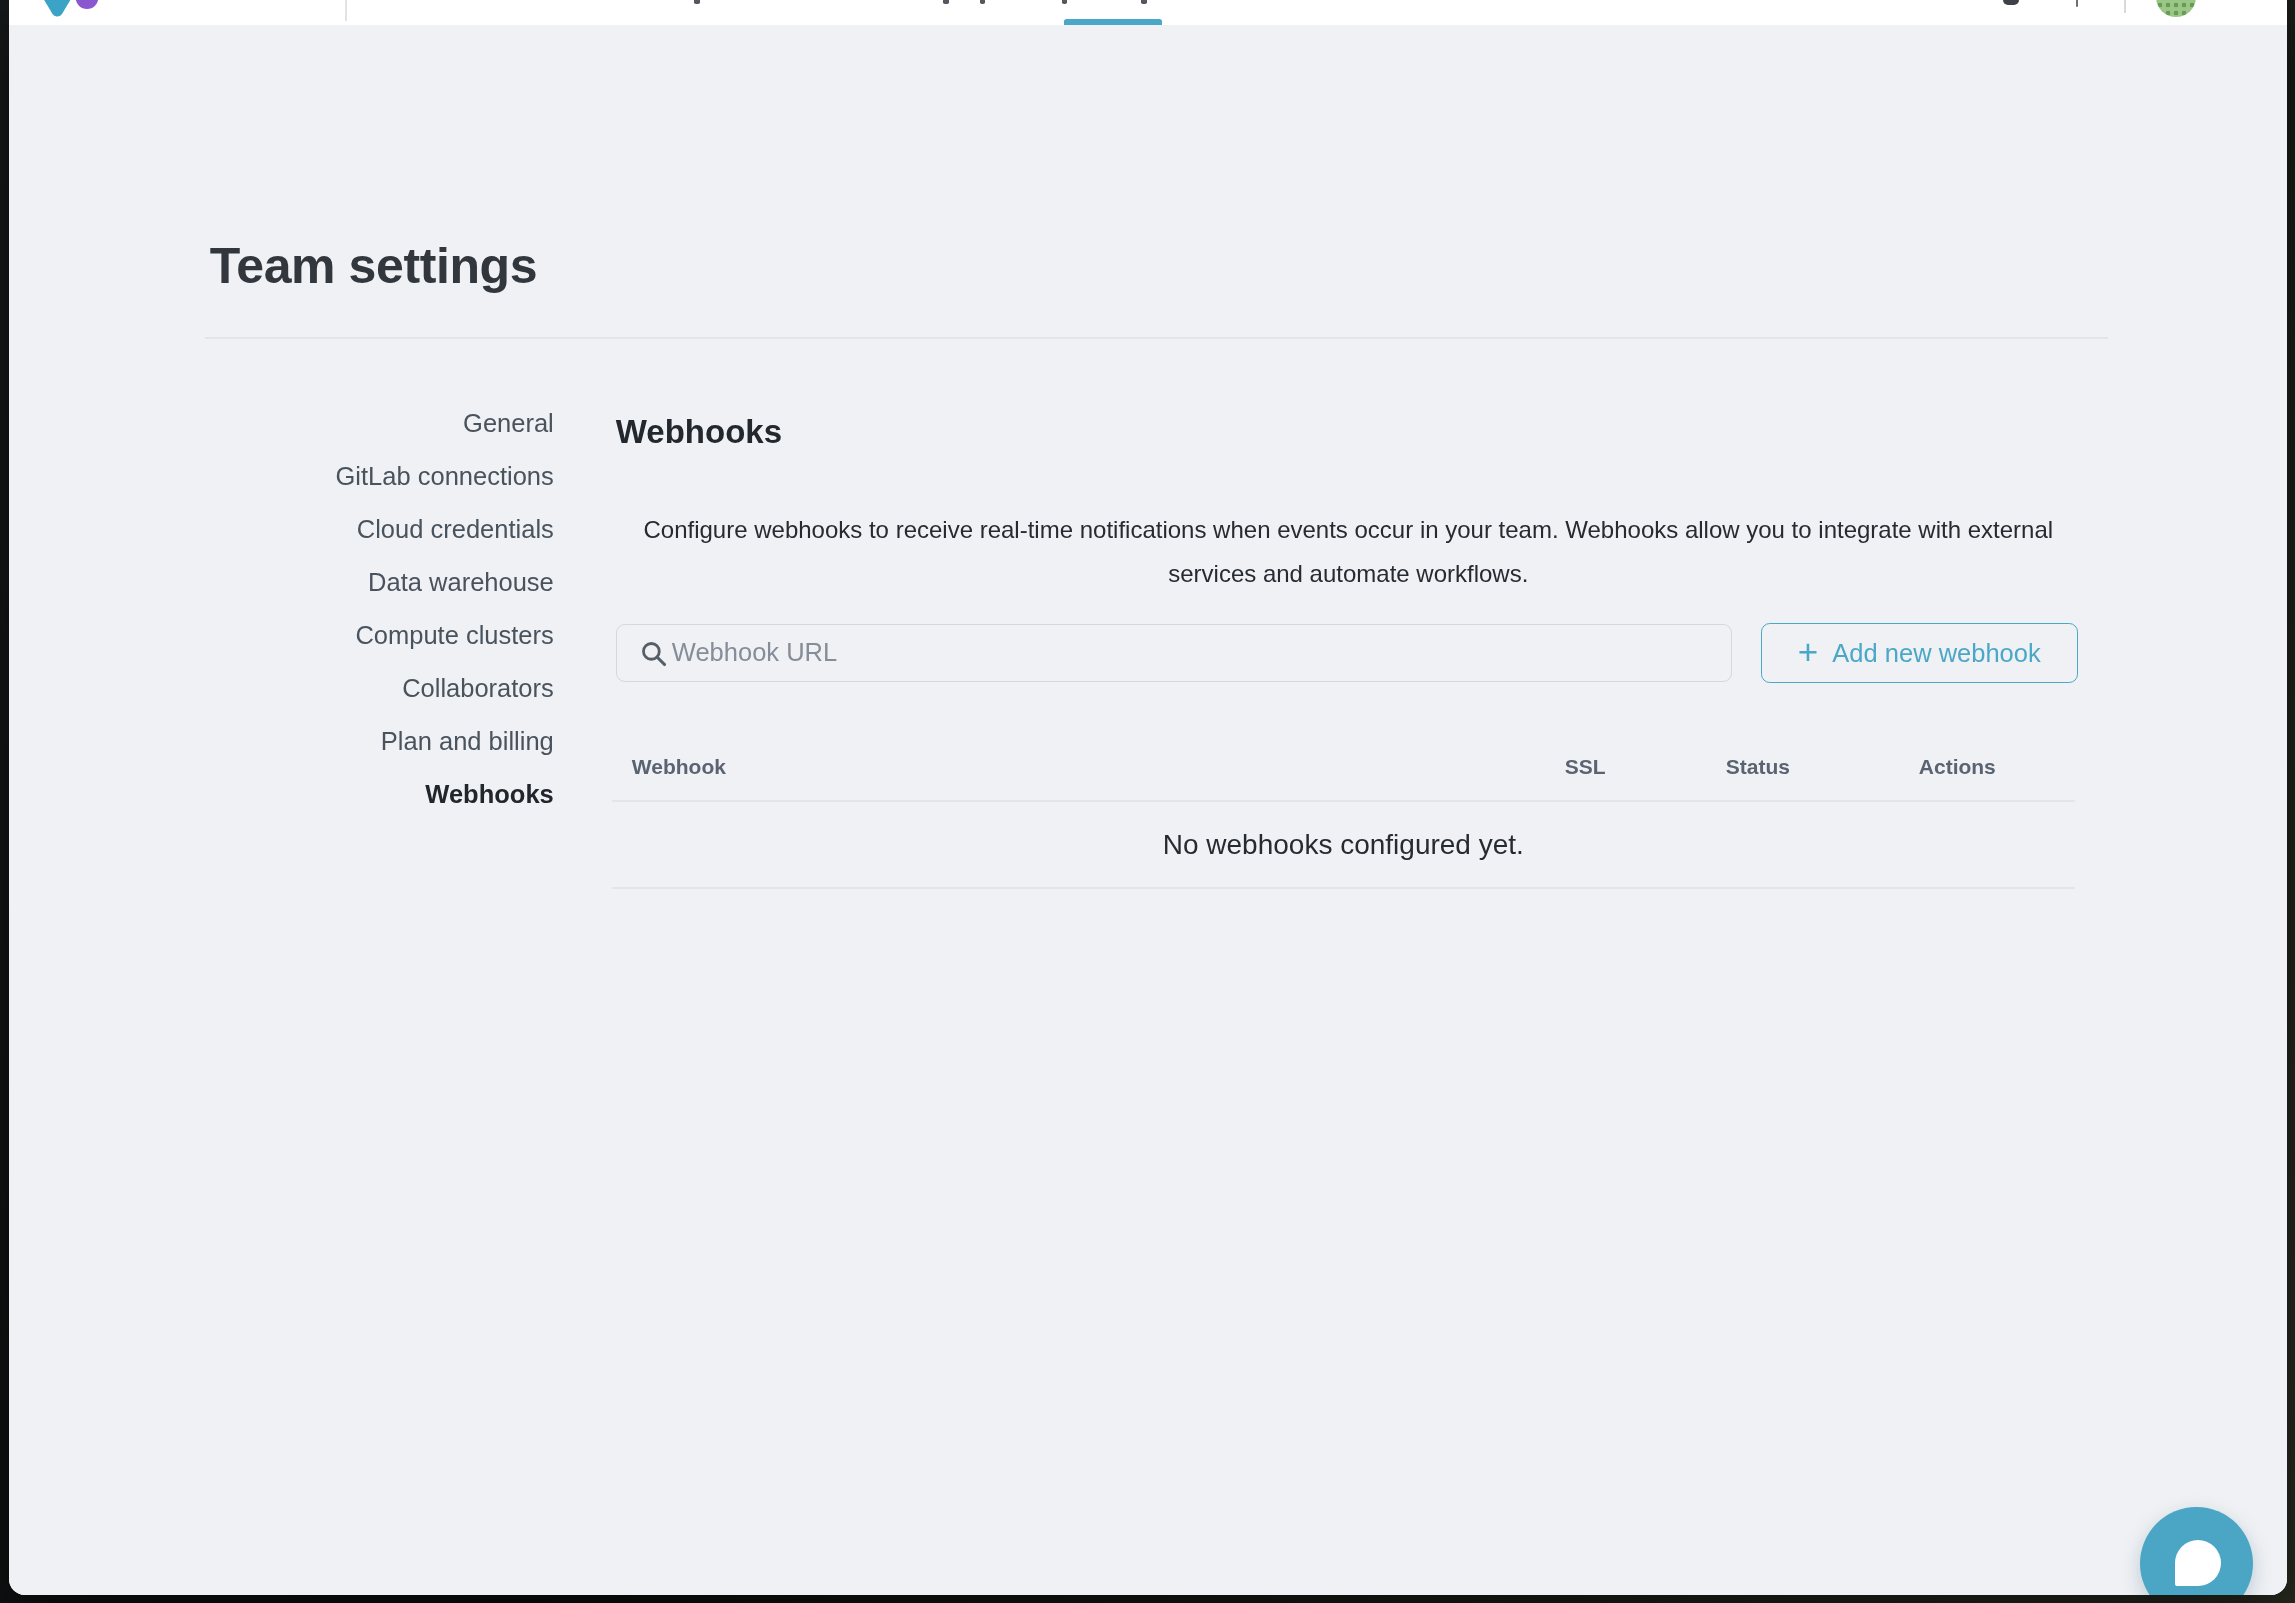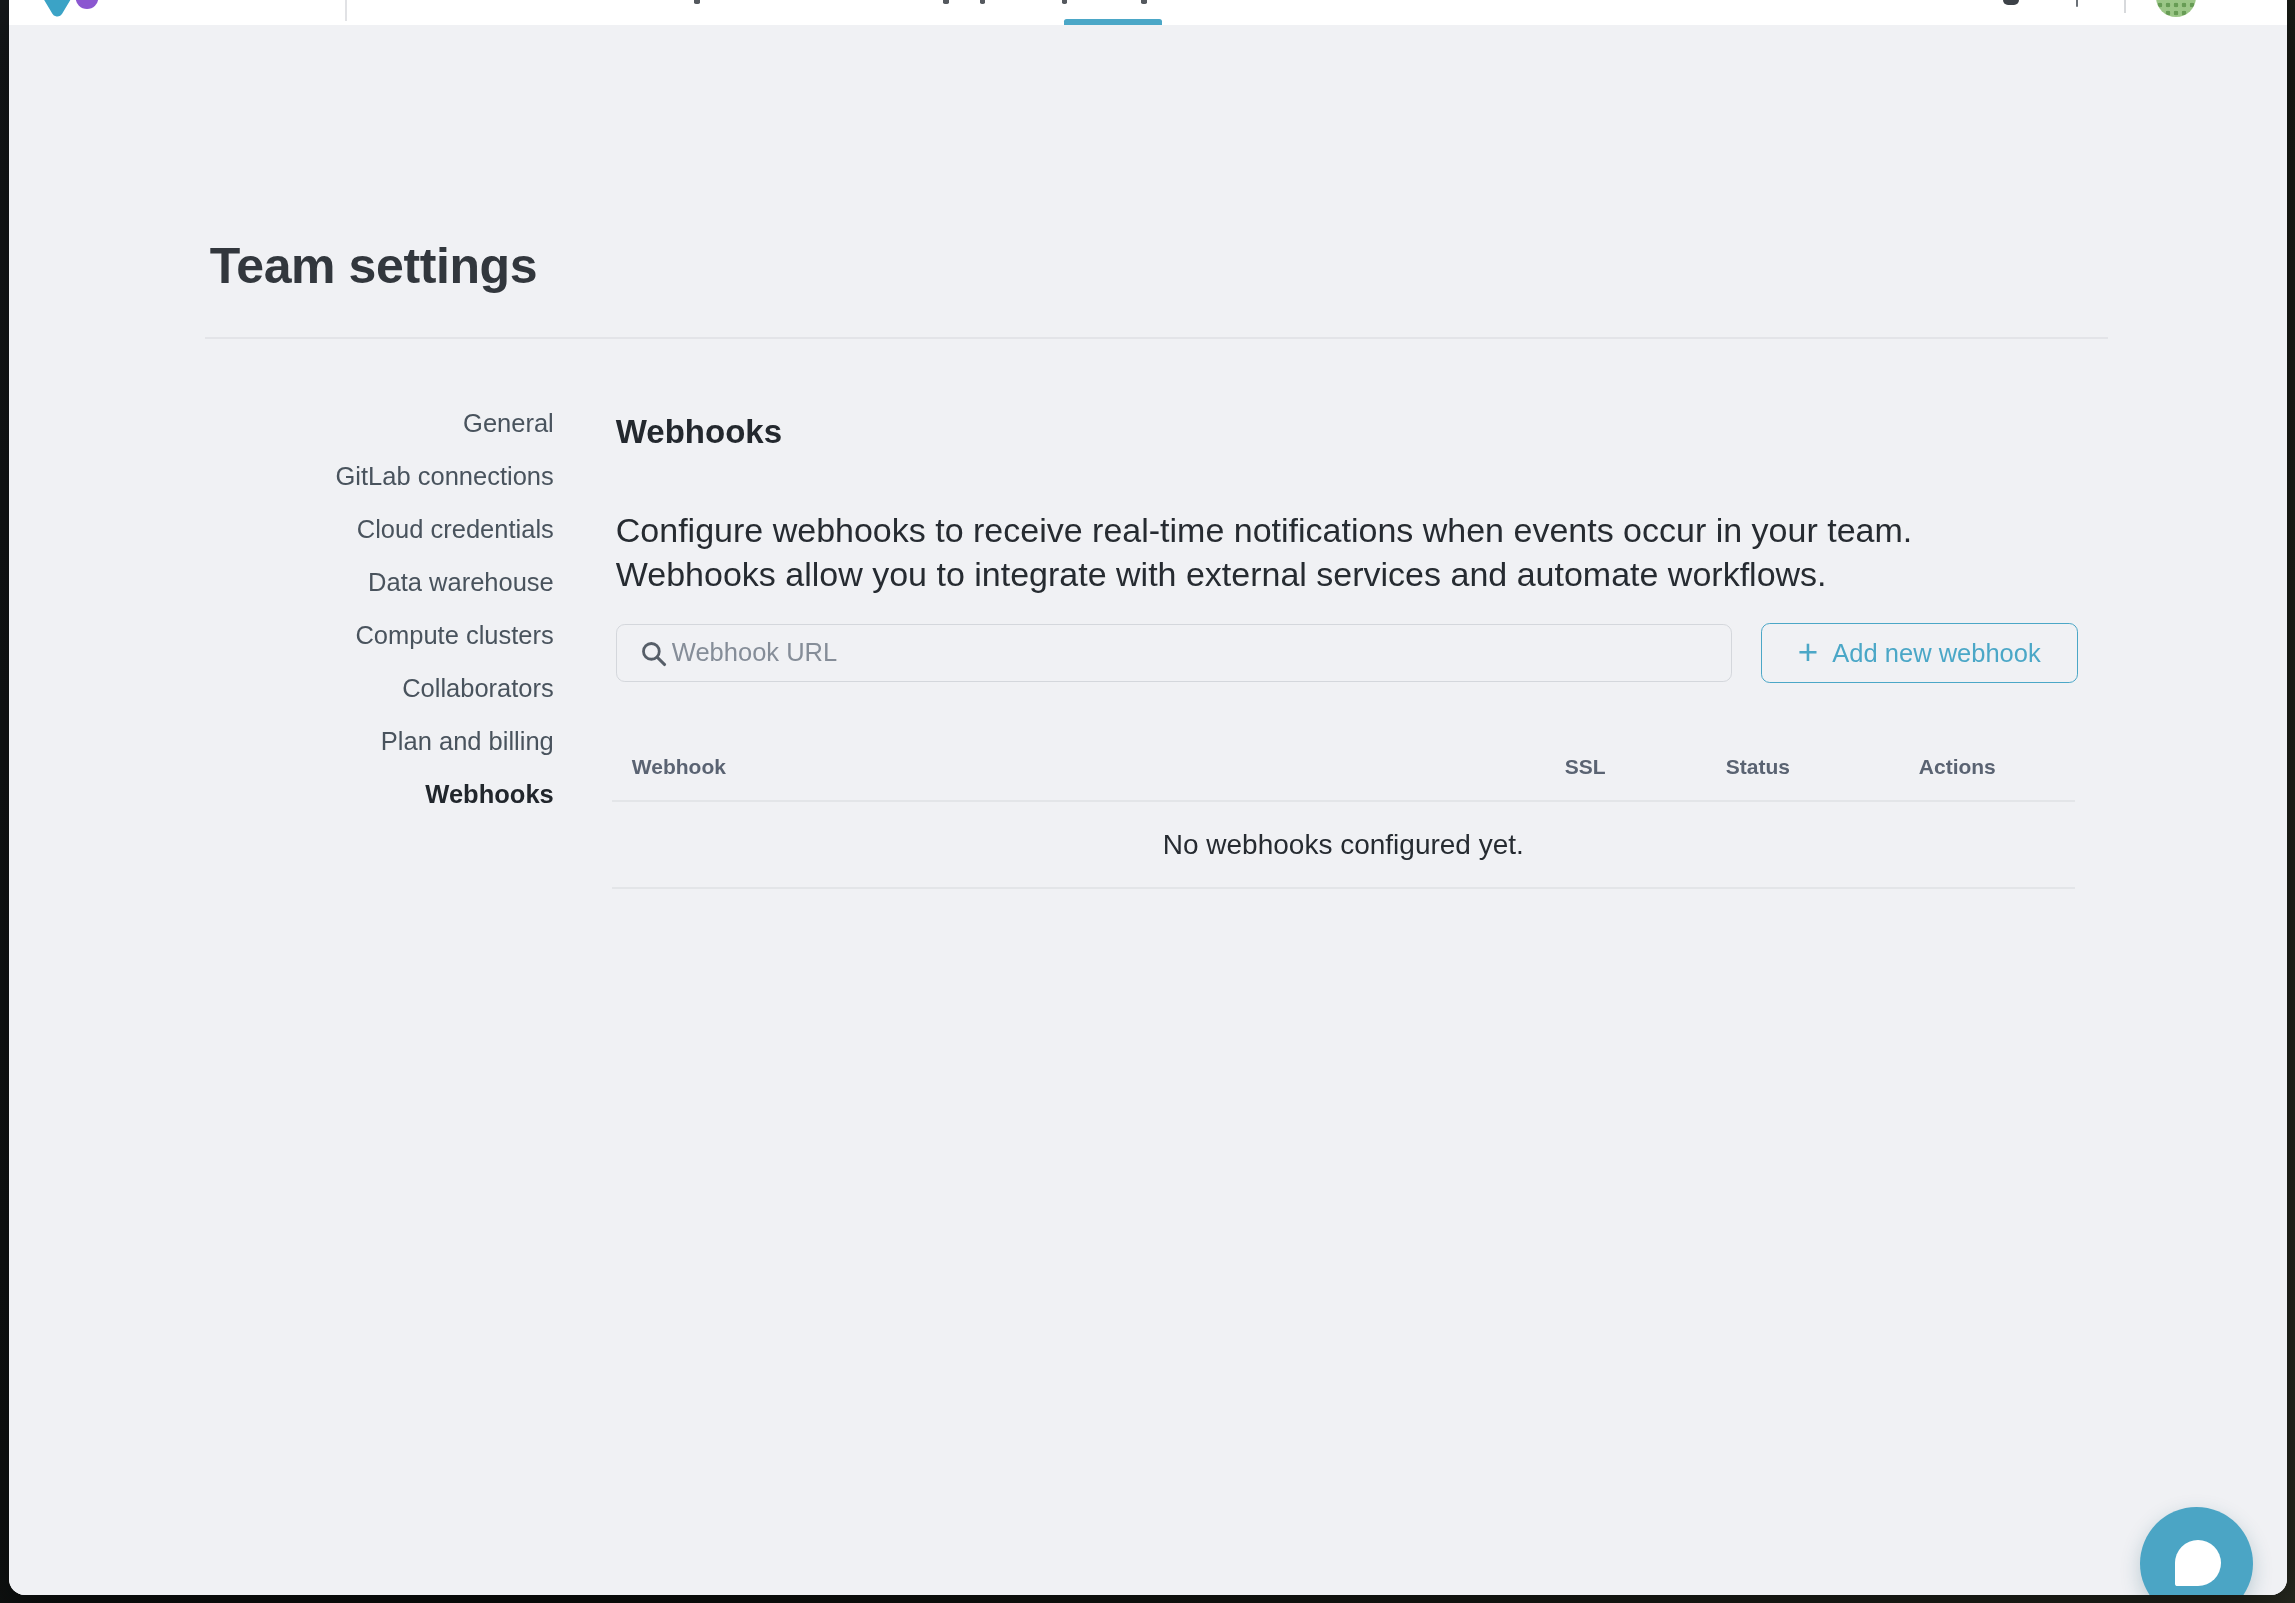--- a/index.html
+++ b/index.html
@@ -58,7 +58,7 @@
   }
   .section-desc {
     position:absolute; left:607px; top:440px; width:1465px;
-    font-size:34px; line-height:44px; color:#262b31;
+    font-size:24px; line-height:44px; color:#262b31;text-align:center;
   }
   .search-box {
     position:absolute; left:607px; top:556px; width:1116px; height:58px;

